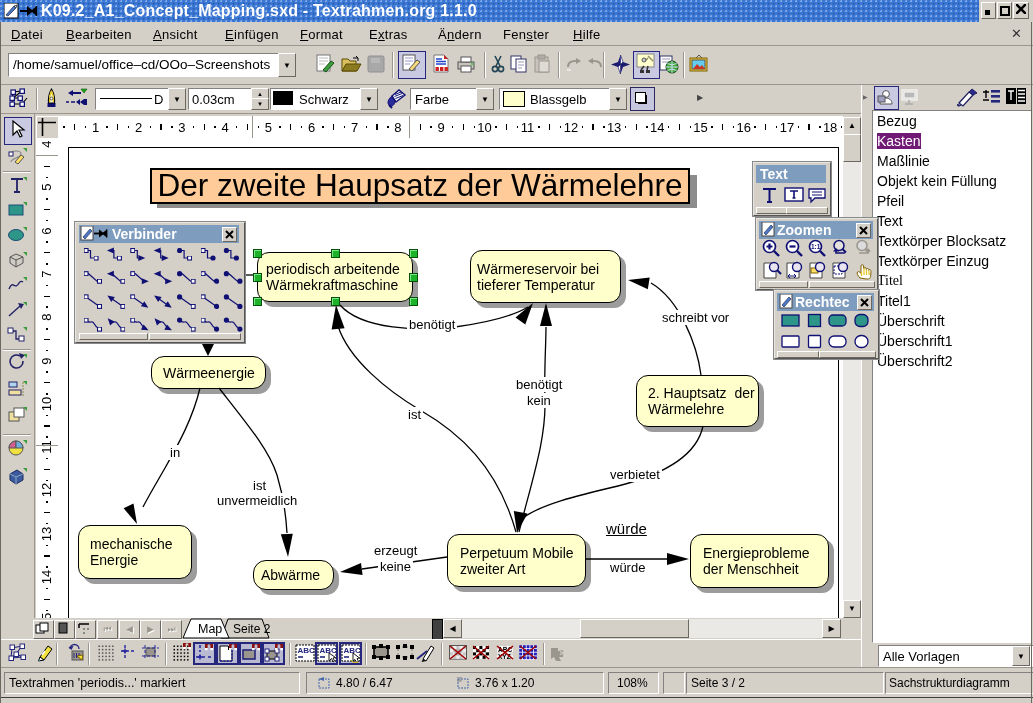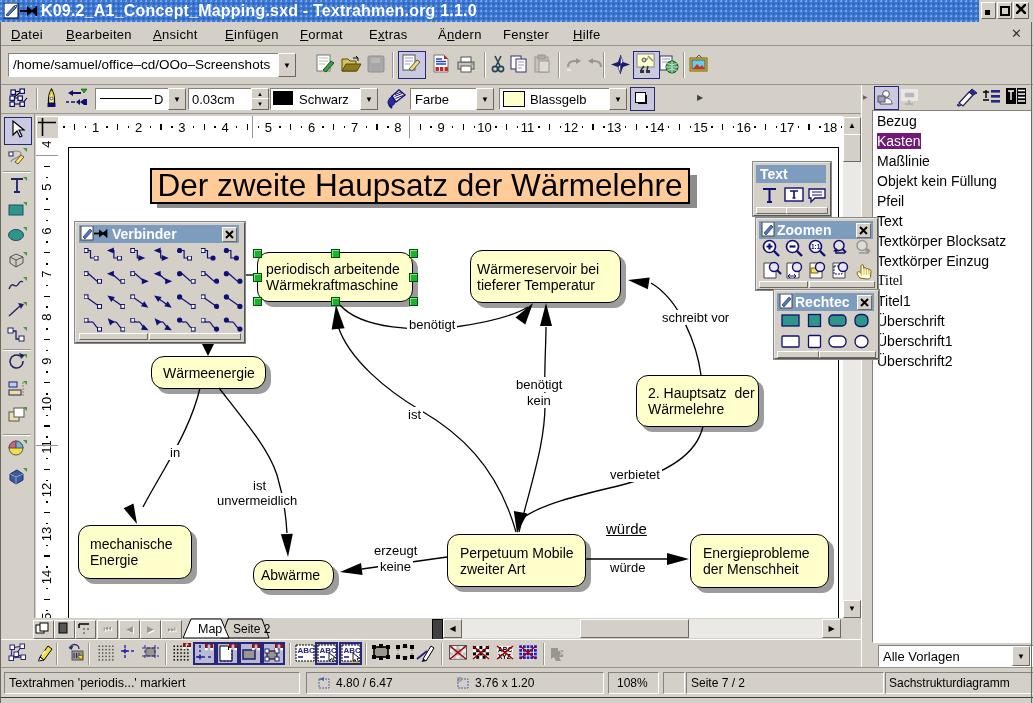--- a/index.html
+++ b/index.html
@@ -1254,7 +1254,7 @@
     </div>
   <div class="abs sunken" style="left:663px;top:4px;width:20px;height:20px;"></div>
   <div class="abs sunken" style="left:686px;top:4px;width:196px;height:20px;">
-      <div style="padding:3px 0 0 4px;font-size:12px;">Seite 7 / 2</div>
+      <div style="padding:3px 0 0 4px;font-size:12px;">Seite 3 / 2</div>
     </div>
   <div class="abs sunken" style="left:885px;top:4px;width:148px;height:20px;">
       <div style="padding:3px 0 0 3px;font-size:12px;white-space:nowrap;">Sachstrukturdiagramm</div>

